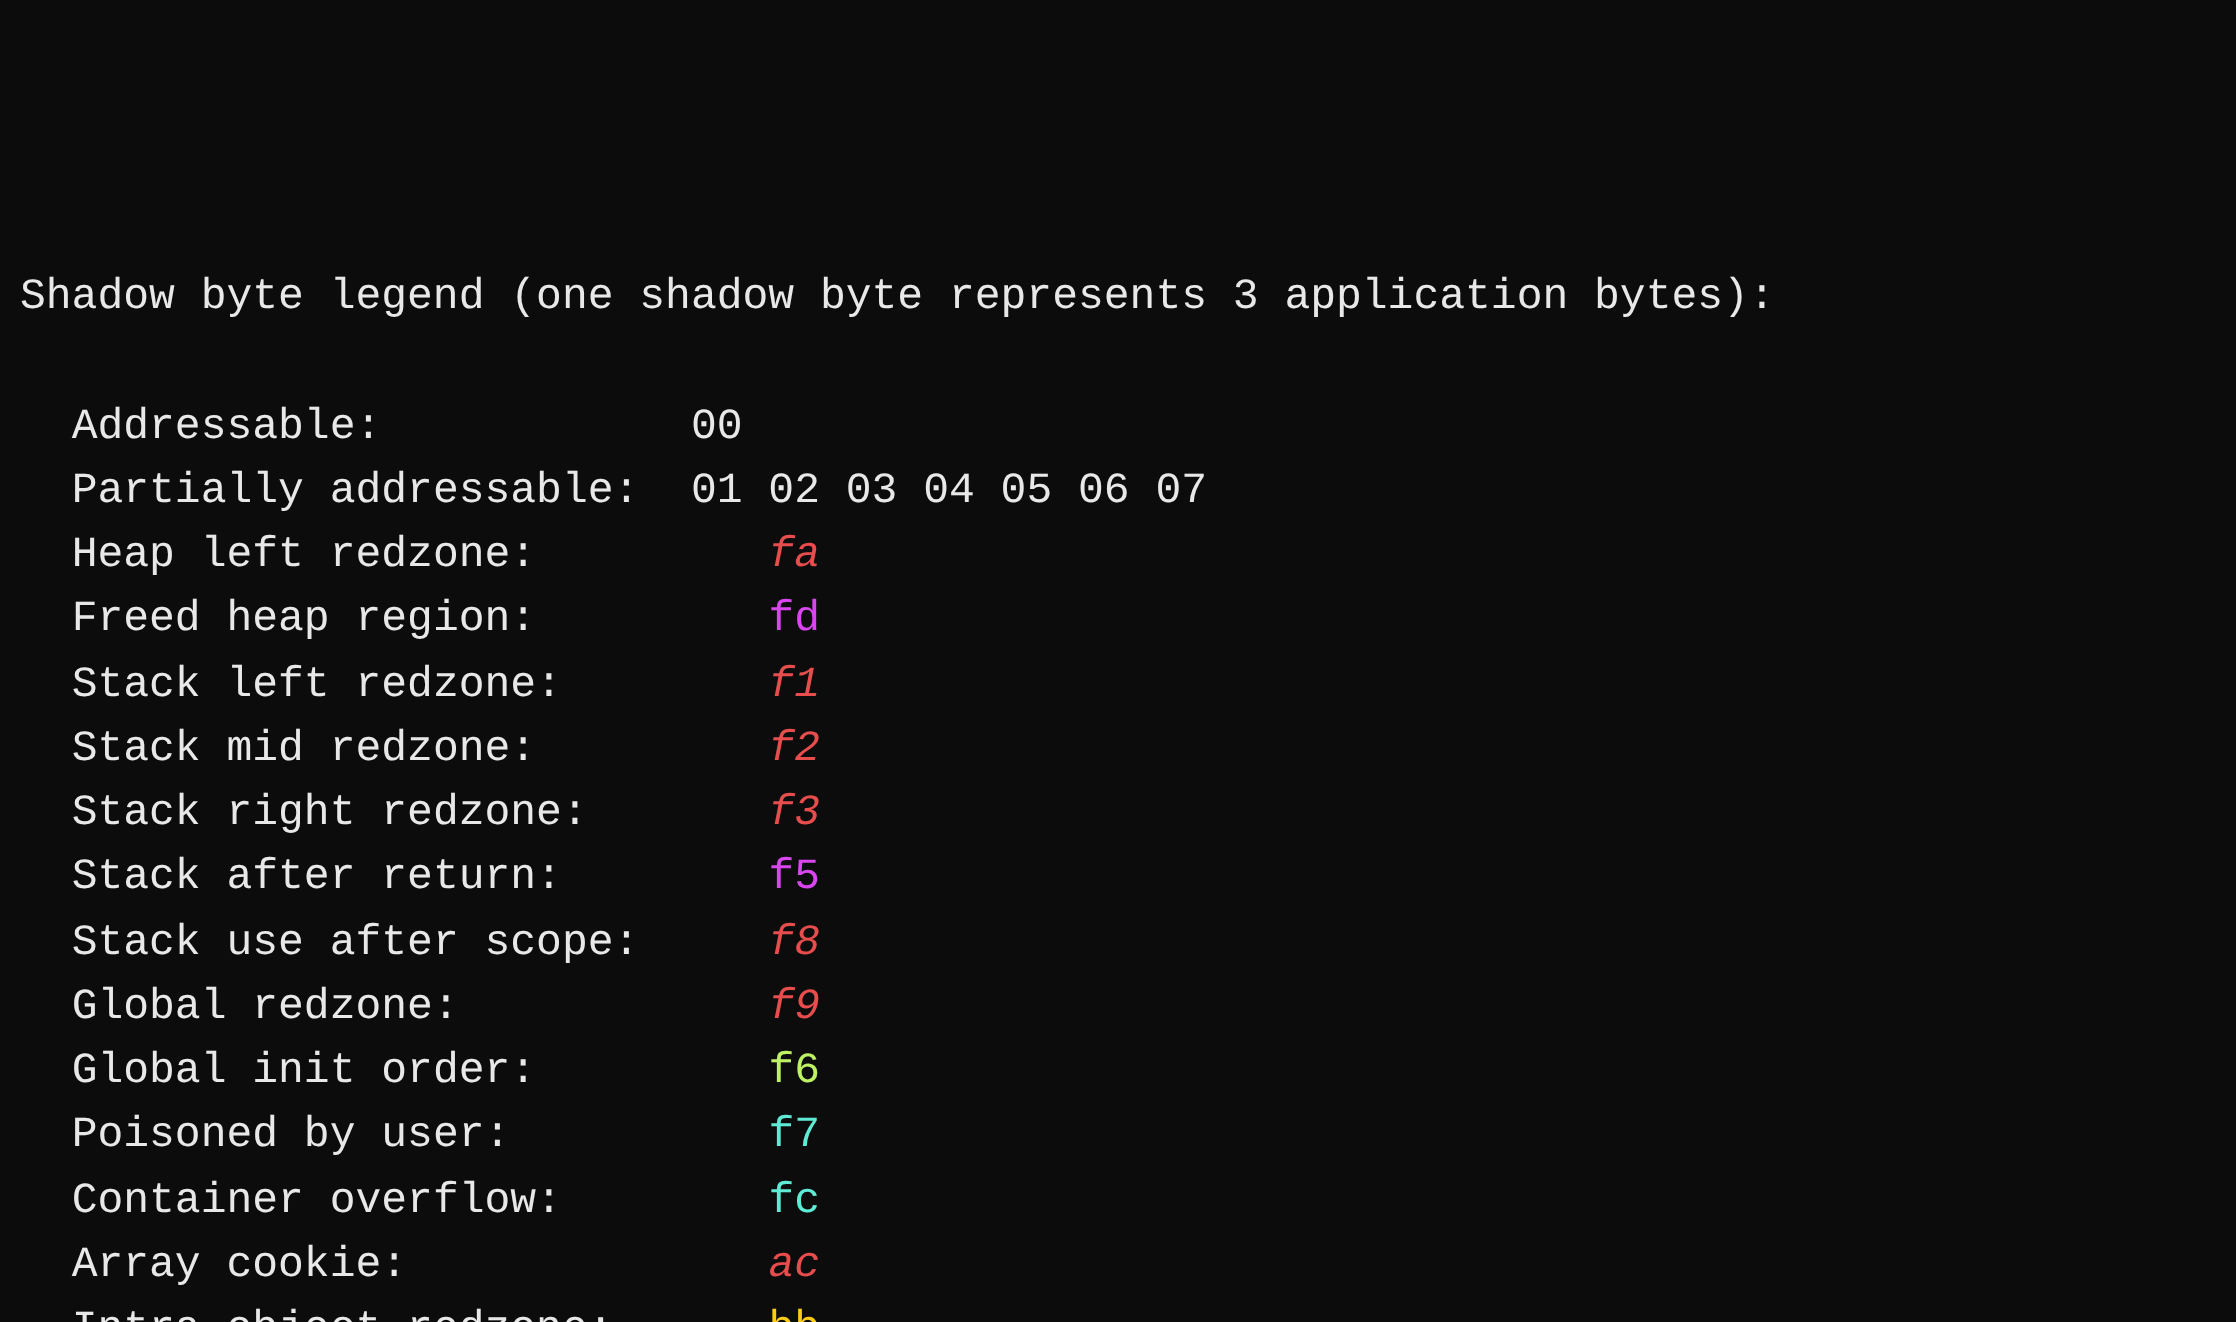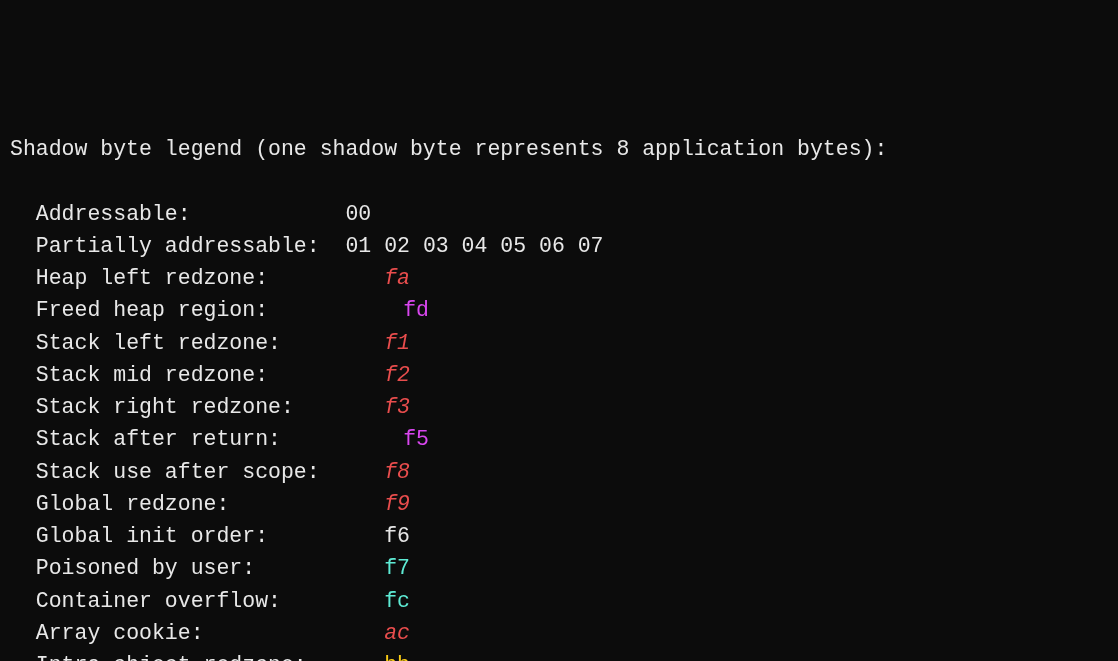--- a/index.html
+++ b/index.html
@@ -26,7 +26,7 @@
 
 
 
-<span class="line"><span>Shadow byte legend (one shadow byte represents 8 application bytes):</span></span>
+<span class="line"><span>Shadow byte legend (one shadow byte represents 3 application bytes):</span></span>
 <div id="entries"><span class="line"><span>  </span><span class="label white">Addressable:            </span><span class="white">00</span></span><span class="line"><span>  </span><span class="label white">Partially addressable:  </span><span class="white">01 02 03 04 05 06 07</span></span><span class="line"><span>  </span><span class="label white">Heap left redzone:      </span><span>   </span><span class="red">fa</span></span><span class="line"><span>  </span><span class="label white">Freed heap region:      </span><span>   </span><span class="magenta">fd</span></span><span class="line"><span>  </span><span class="label white">Stack left redzone:     </span><span>   </span><span class="red">f1</span></span><span class="line"><span>  </span><span class="label white">Stack mid redzone:      </span><span>   </span><span class="red">f2</span></span><span class="line"><span>  </span><span class="label white">Stack right redzone:    </span><span>   </span><span class="red">f3</span></span><span class="line"><span>  </span><span class="label white">Stack after return:     </span><span>   </span><span class="magenta">f5</span></span><span class="line"><span>  </span><span class="label white">Stack use after scope:  </span><span>   </span><span class="red">f8</span></span><span class="line"><span>  </span><span class="label white">Global redzone:         </span><span>   </span><span class="red">f9</span></span><span class="line"><span>  </span><span class="label white">Global init order:      </span><span>   </span><span class="green">f6</span></span><span class="line"><span>  </span><span class="label white">Poisoned by user:       </span><span>   </span><span class="blue">f7</span></span><span class="line"><span>  </span><span class="label white">Container overflow:     </span><span>   </span><span class="blue">fc</span></span><span class="line"><span>  </span><span class="label white">Array cookie:           </span><span>   </span><span class="red">ac</span></span><span class="line"><span>  </span><span class="label white">Intra object redzone:   </span><span>   </span><span class="yellow">bb</span></span></div>
 
 

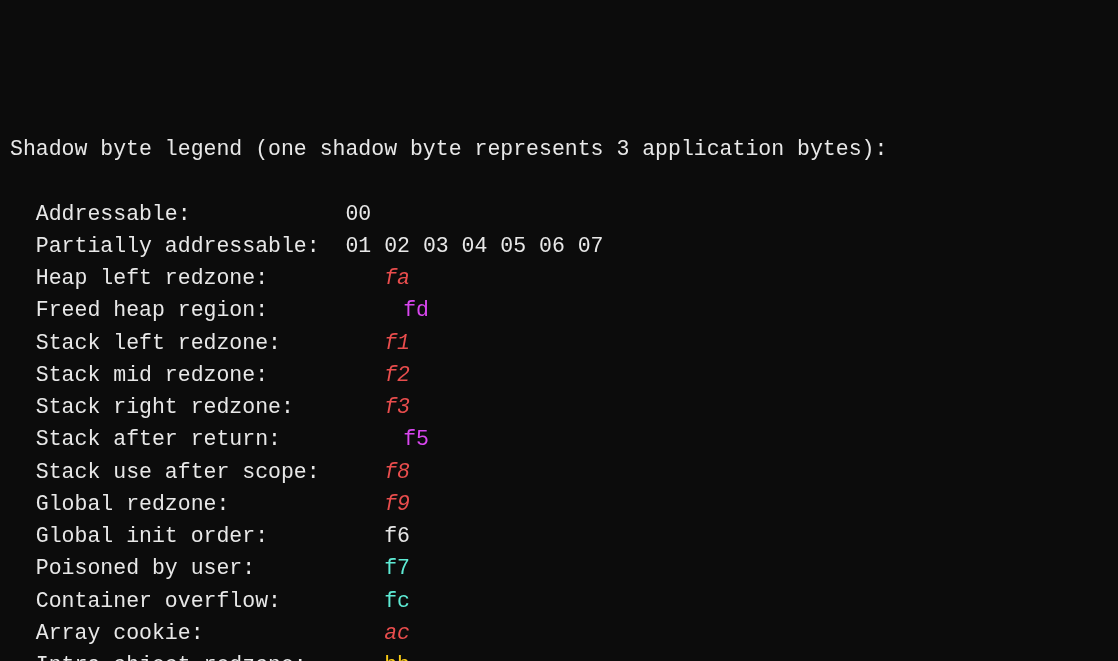--- a/index.html
+++ b/index.html
@@ -16,7 +16,7 @@
     .label { display: inline-block; text-align: right; }
     .white { color: #e8e8e8; }
     .red { color: #e84d4d; font-style: italic; }
-    .magenta { color: #d946ef; margin-left: 19px; }
+    .magenta { color: #d946ef; }
     .green { color: #e5e5e5; text-align: right; }
     .blue { color: #5eead4; }
     .yellow { color: #facc15; }

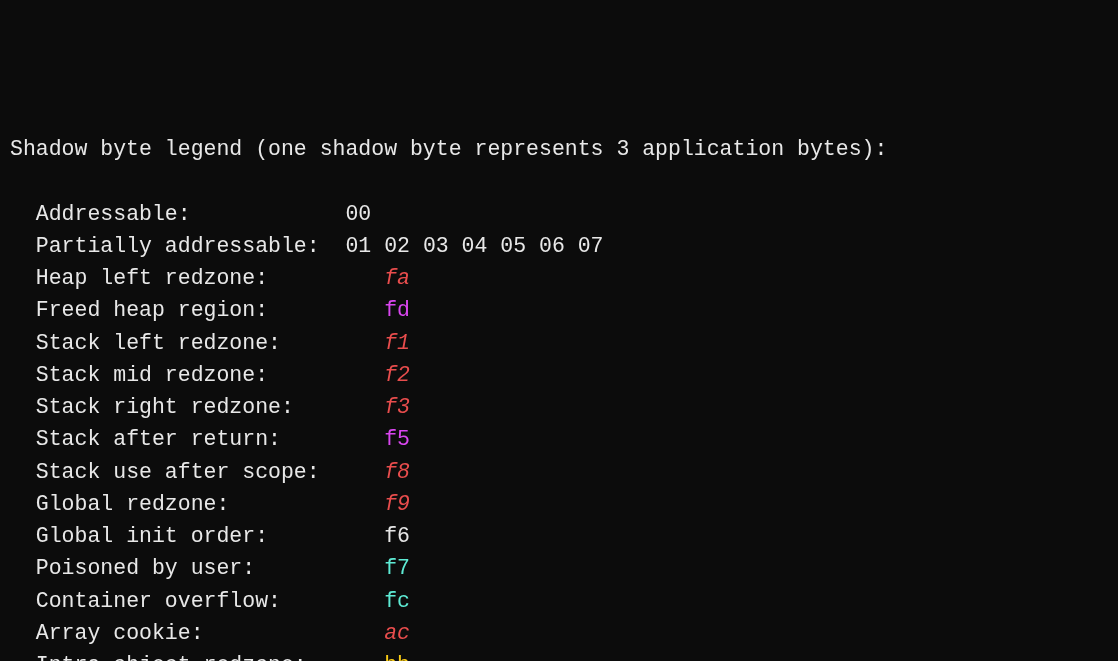--- a/index.html
+++ b/index.html
@@ -17,7 +17,7 @@
     .white { color: #e8e8e8; }
     .red { color: #e84d4d; font-style: italic; }
     .magenta { color: #d946ef; }
-    .green { color: #e5e5e5; text-align: right; }
+    .green { color: #bef264; text-align: right; }
     .blue { color: #5eead4; }
     .yellow { color: #facc15; }
   </style>

